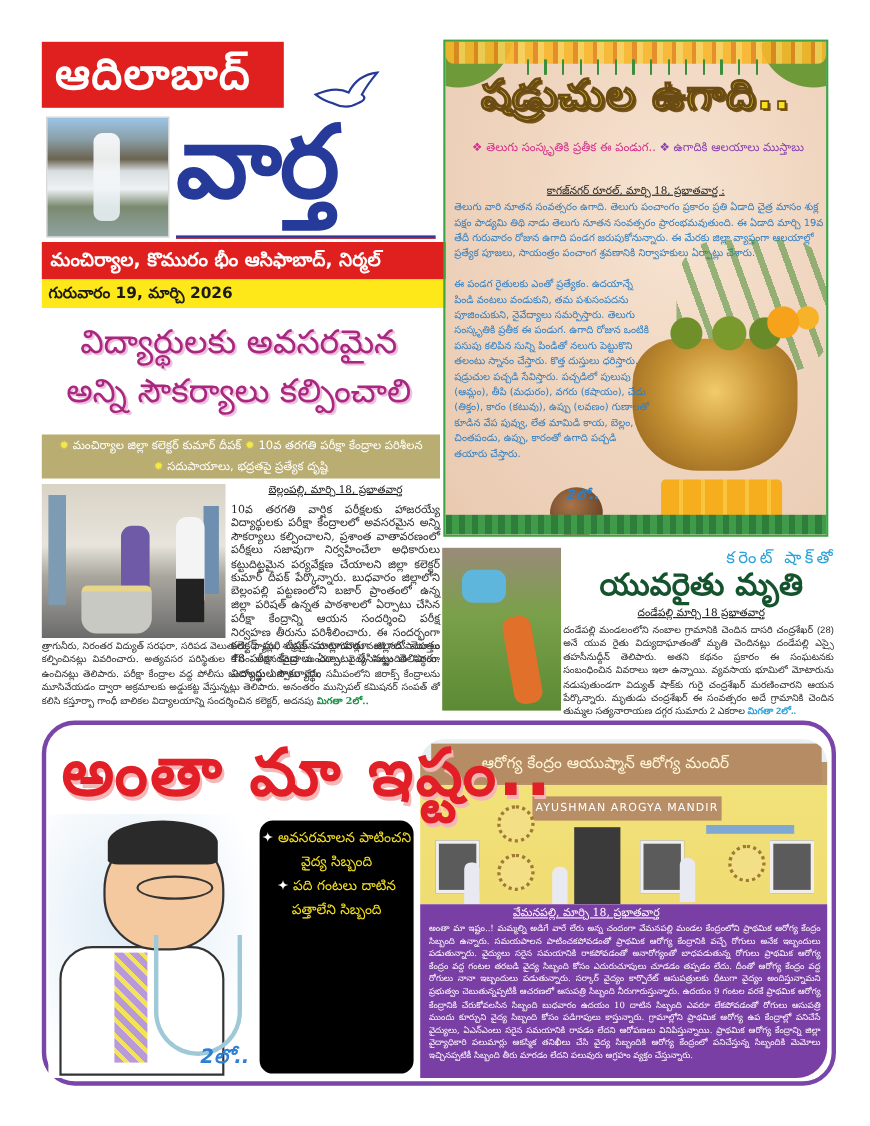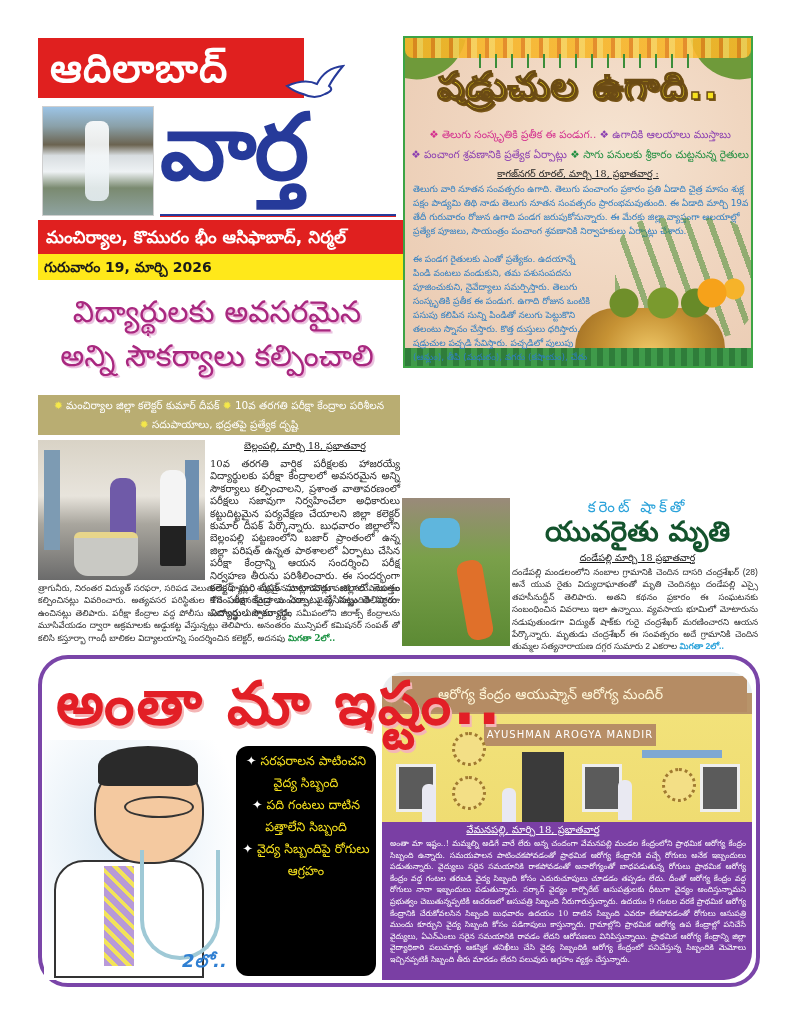--- a/index.html
+++ b/index.html
@@ -11,7 +11,7 @@
 
   
   .mast-top {
-    left: 38px; top: 38px; width: 266px; height: 60px; background: #e0201f;
+    left: 38px; top: 38px; width: 220px; height: 60px; background: #e0201f;
     color: #fff; font-weight: bold; font-size: 40px; line-height: 60px; padding-left: 12px;
     font-family: "DejaVu Sans", sans-serif; letter-spacing: 1px;
   }

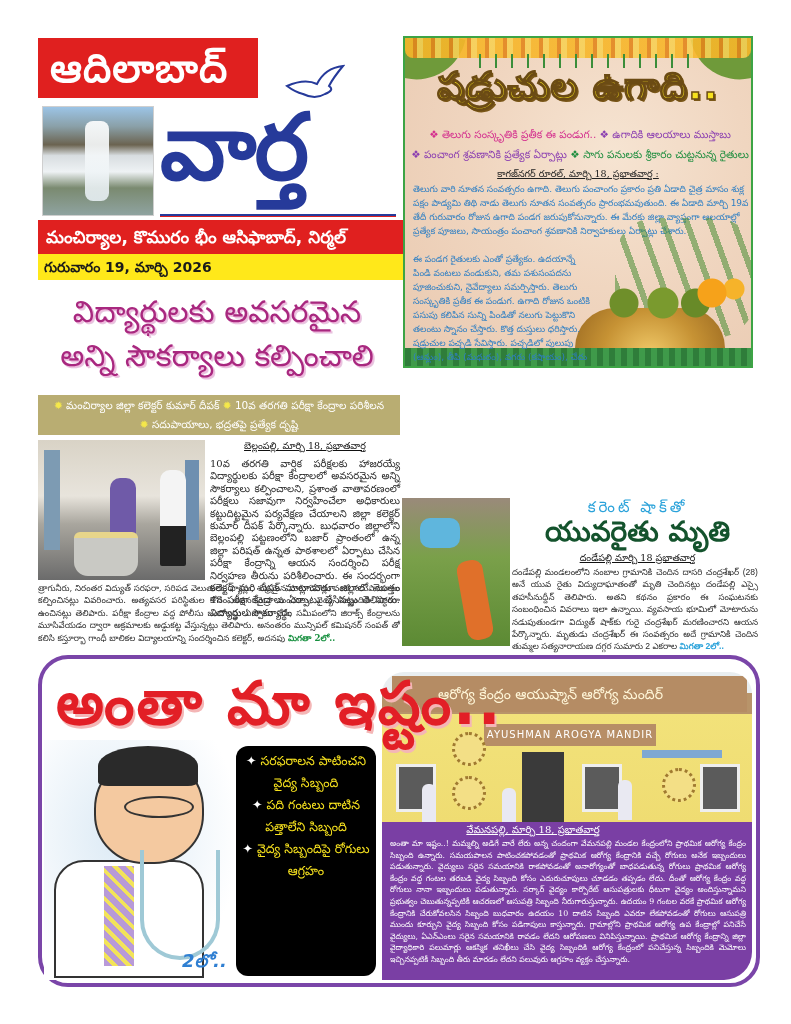--- a/index.html
+++ b/index.html
@@ -75,7 +75,7 @@
 
   
   .ugadi {
-    left: 403px; top: 36px; width: 350px; height: 332px; border: 2px solid #3da445;
+    left: 403px; top: 36px; width: 350px; height: 452px; border: 2px solid #3da445;
     background: radial-gradient(ellipse at 60% 35%, #f6e4d2 0%, #f0d6c0 45%, #e9c9b0 100%);
     overflow: hidden;
   }

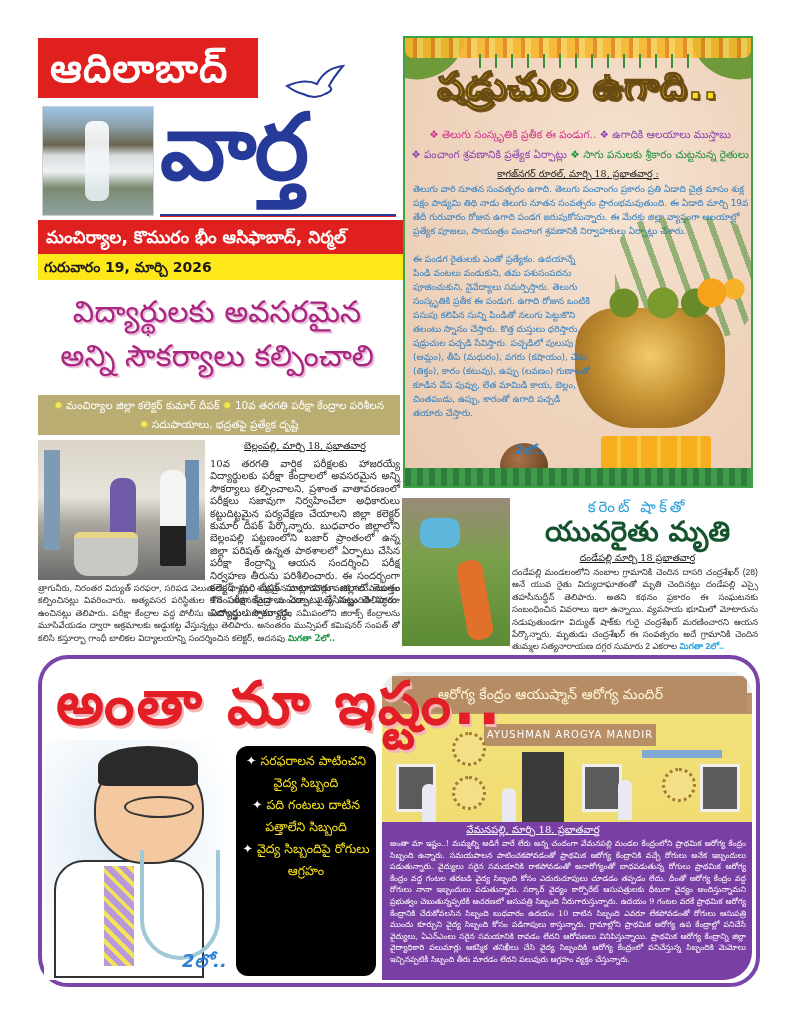--- a/index.html
+++ b/index.html
@@ -221,12 +221,6 @@
       <span class="purple"> ❖ </span>
       <span class="purple">ఉగాదికి ఆలయాలు ముస్తాబు</span>
     </div>
-    <div>
-      <span class="purple">❖ </span>
-      <span class="purple">పంచాంగ శ్రవణానికి ప్రత్యేక ఏర్పాట్లు</span>
-      <span class="green"> ❖ </span>
-      <span class="green">సాగు పనులకు శ్రీకారం చుట్టనున్న రైతులు</span>
-    </div>
   </div>
   <div class="ugadi-dateline">కాగజ్‌నగర్ రూరల్, మార్చి 18, ప్రభాతవార్త :</div>
   <div class="ugadi-body-full">తెలుగు వారి నూతన సంవత్సరం ఉగాది. తెలుగు పంచాంగం ప్రకారం ప్రతి ఏడాది చైత్ర మాసం శుక్ల పక్షం పాడ్యమి తిథి నాడు తెలుగు నూతన సంవత్సరం ప్రారంభమవుతుంది. ఈ ఏడాది మార్చి 19వ తేదీ గురువారం రోజున ఉగాది పండగ జరుపుకోనున్నారు. ఈ మేరకు జిల్లా వ్యాప్తంగా ఆలయాల్లో ప్రత్యేక పూజలు, సాయంత్రం పంచాంగ శ్రవణానికి నిర్వాహకులు ఏర్పాట్లు చేశారు.</div>

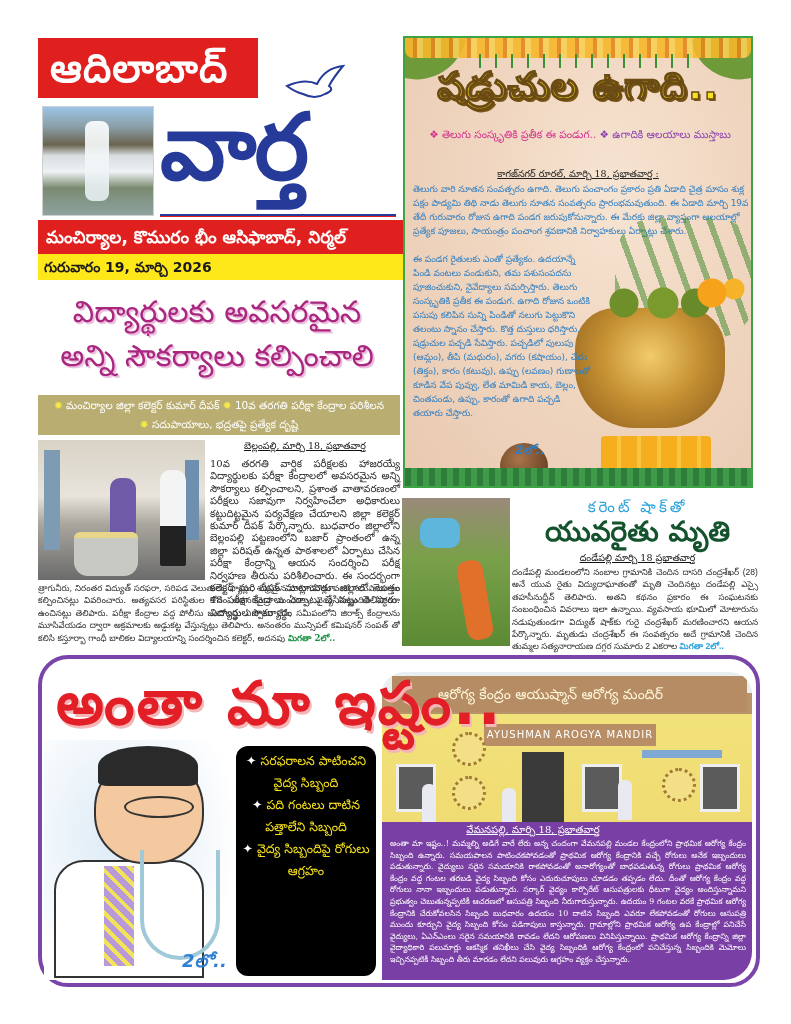--- a/index.html
+++ b/index.html
@@ -116,7 +116,7 @@
   }
   .shock-photo .person { position:absolute; left:60px; top:62px; width:26px; height:80px; background:#e0702a; border-radius: 10px; transform: rotate(-10deg); }
   .shock-photo .bend { position:absolute; left:18px; top:20px; width:40px; height:30px; background:#5fb6dd; border-radius: 10px; }
-  .shock-kicker { left: 515px; top: 498px; width: 245px; text-align:center; color:#2aa2da; font-size:15px; letter-spacing:3px; }
+  .shock-kicker { left: 515px; top: 498px; width: 245px; text-align:right; color:#2aa2da; font-size:15px; letter-spacing:3px; }
   .shock-head { left: 515px; top: 515px; width: 245px; text-align:center; color:#14532d; font-size:28px; font-weight:bold; line-height:34px; }
   .shock-dateline { left: 515px; top: 552px; width: 245px; text-align:center; font-size:9.5px; color:#111; text-decoration: underline; font-family: "DejaVu Serif", serif; }
   .shock-body { left: 512px; top: 566px; width: 246px; font-size:8.6px; line-height:12.4px; color:#2a2a2a; text-align: justify; font-family: Liberation Sans, sans-serif; }

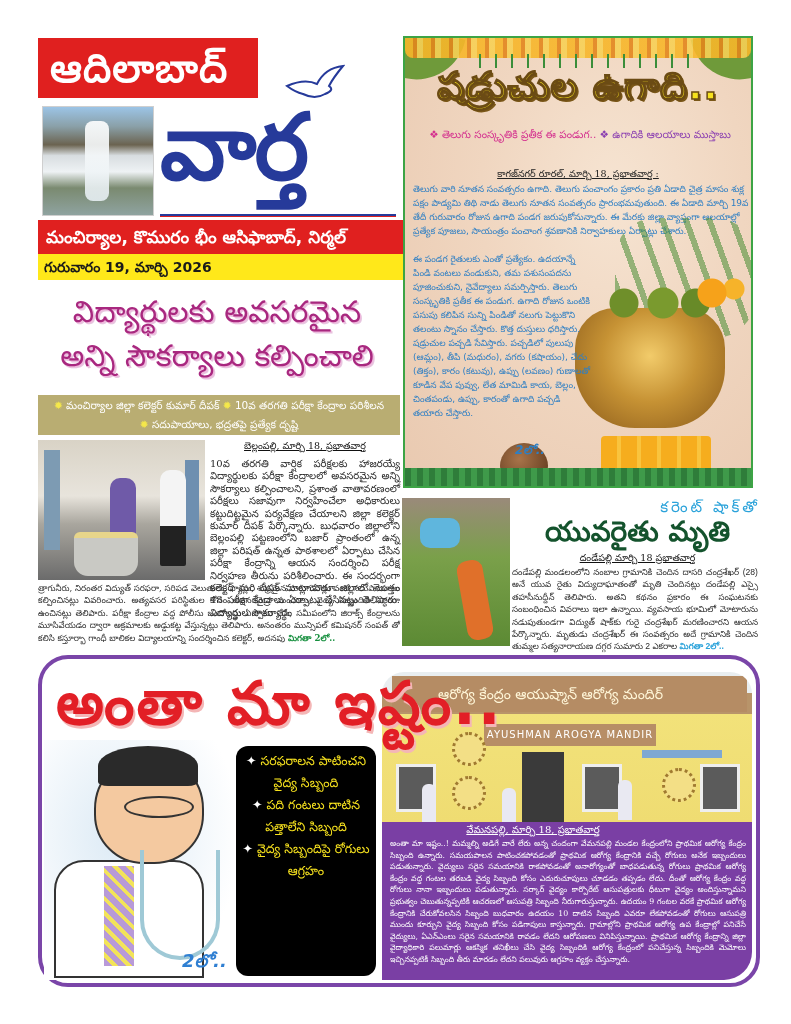--- a/index.html
+++ b/index.html
@@ -278,7 +278,7 @@
 <div class="abs cartoon-cont">2లో..</div>
 
 <div class="abs bullet-box">
-  <div><span class="diamond">✦ </span><span>సరఫరాలన పాటించని వైద్య సిబ్బంది</span></div>
+  <div><span class="diamond">✦ </span><span>అవసరమాలన పాటించని వైద్య సిబ్బంది</span></div>
   <div><span class="diamond">✦ </span><span>పది గంటలు దాటిన పత్తాలేని సిబ్బంది</span></div>
   <div><span class="diamond">✦ </span><span>వైద్య సిబ్బందిపై రోగులు ఆగ్రహం</span></div>
 </div>

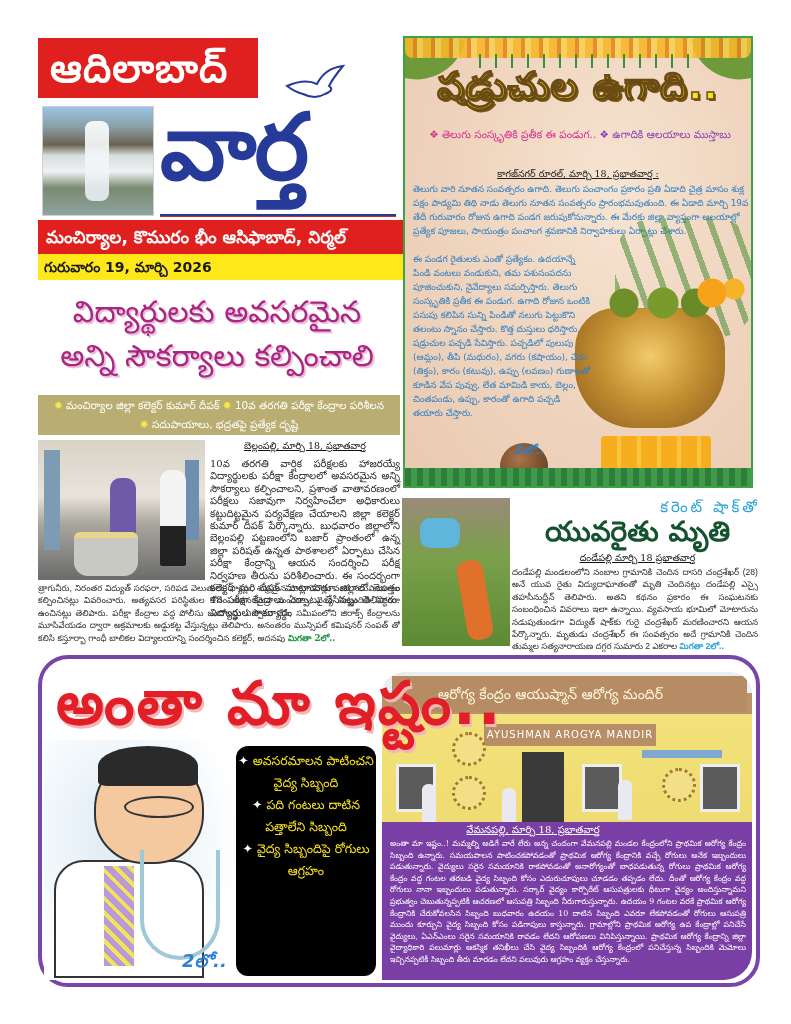--- a/index.html
+++ b/index.html
@@ -280,7 +280,6 @@
 <div class="abs bullet-box">
   <div><span class="diamond">✦ </span><span>అవసరమాలన పాటించని వైద్య సిబ్బంది</span></div>
   <div><span class="diamond">✦ </span><span>పది గంటలు దాటిన పత్తాలేని సిబ్బంది</span></div>
-  <div><span class="diamond">✦ </span><span>వైద్య సిబ్బందిపై రోగులు ఆగ్రహం</span></div>
 </div>
 
 <div class="abs feature-panel"></div>

